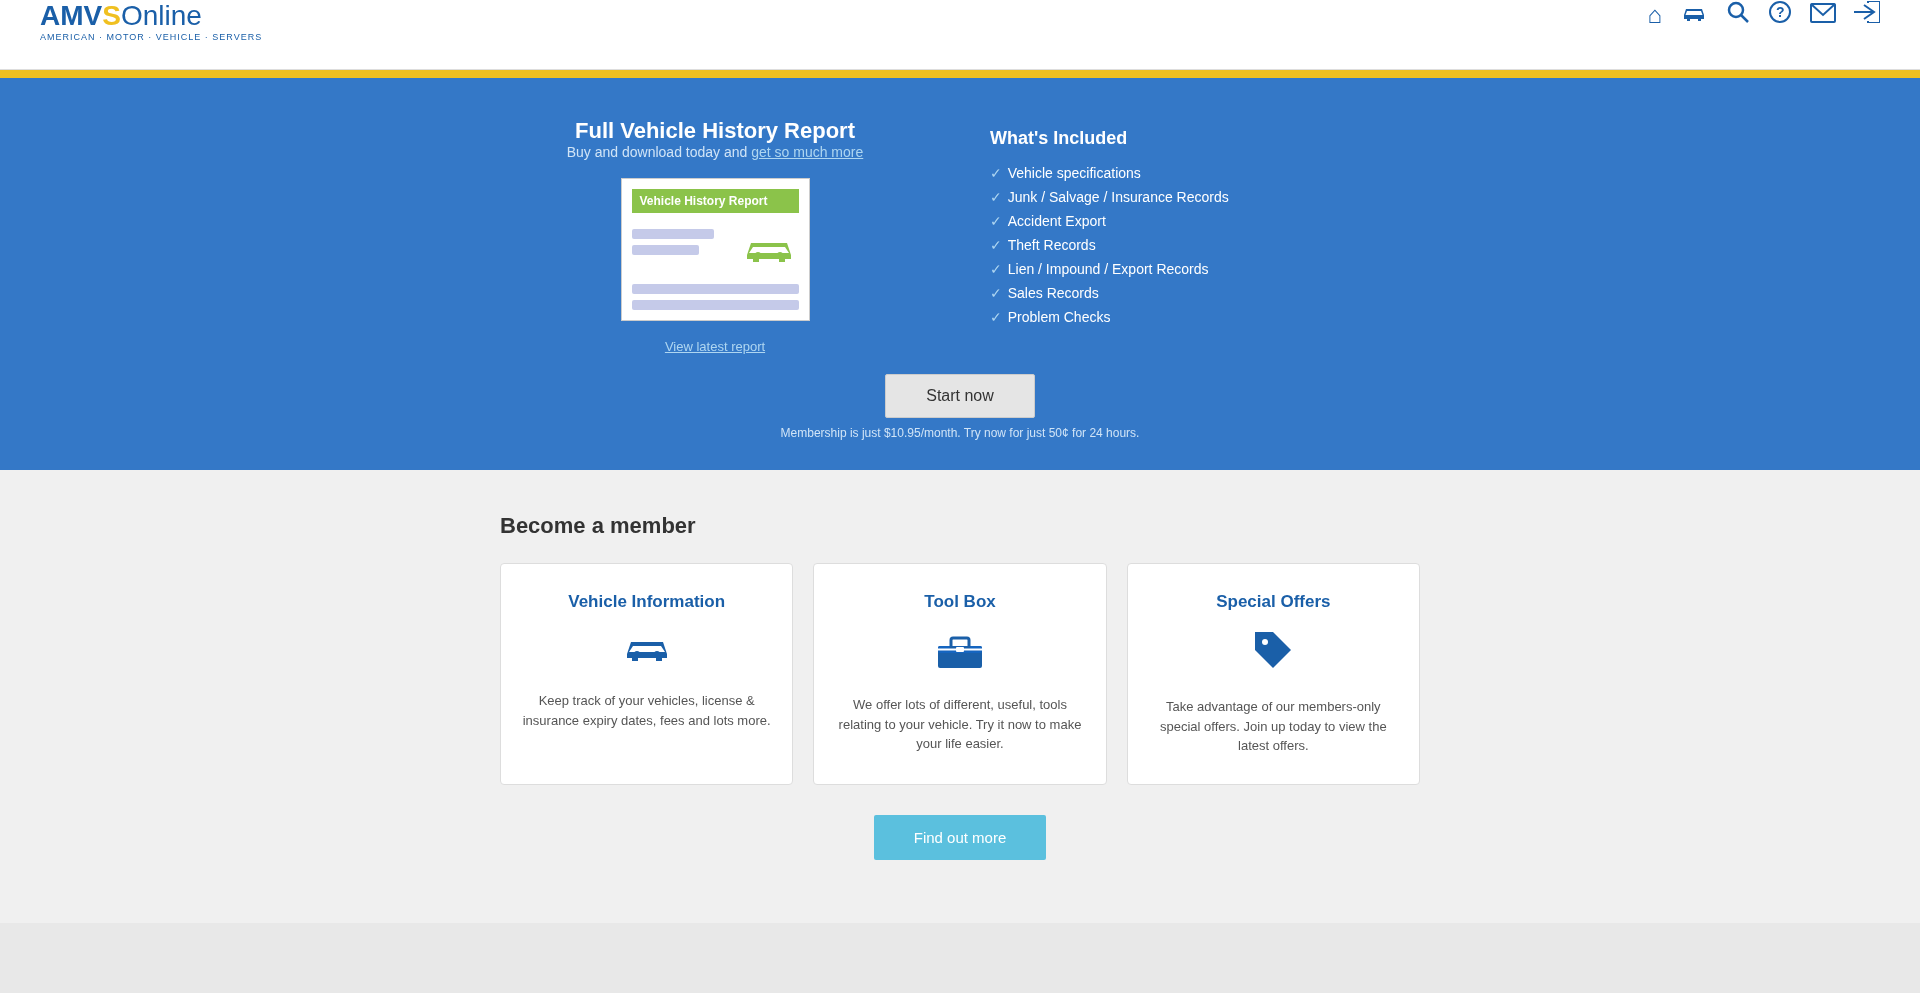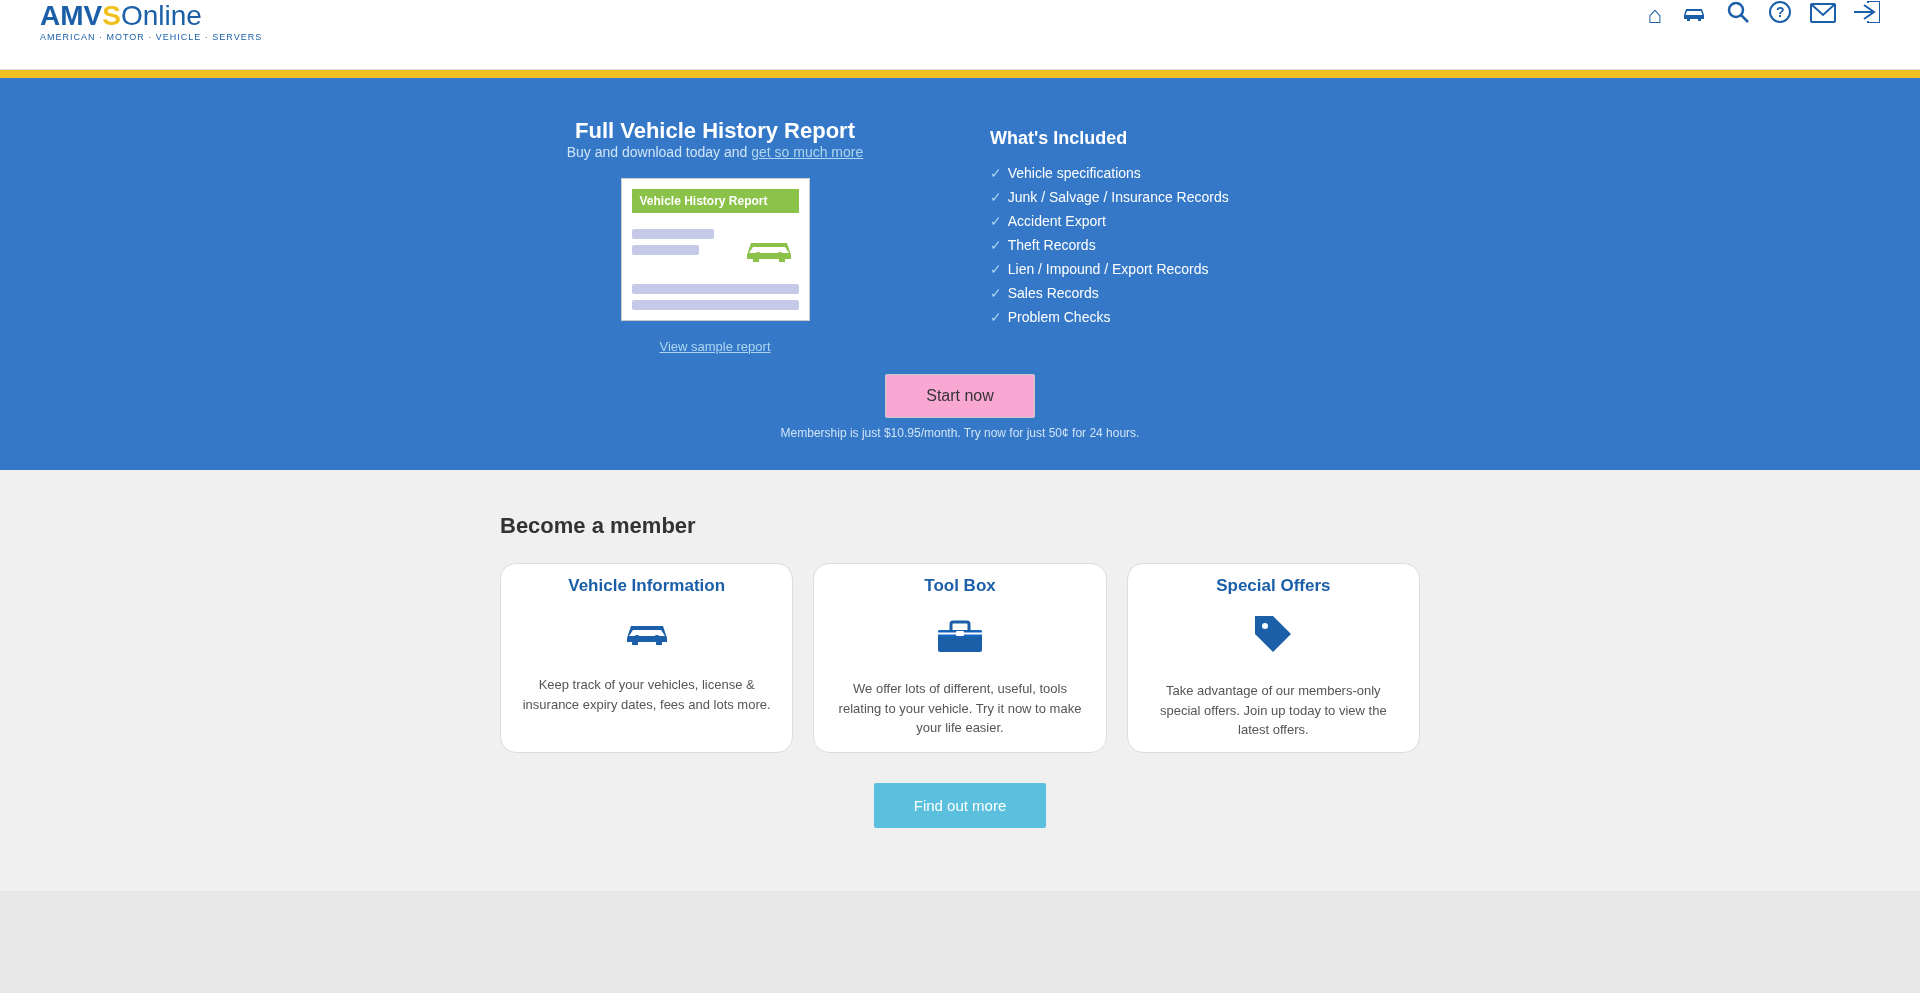--- a/index.html
+++ b/index.html
@@ -213,7 +213,7 @@
         </div>
       </div>
 
-      <a class="view-sample" href="#">View sample report</a>
+      <a class="view-sample" href="#">View latest report</a>
     </div>
 
     <div class="right-col">

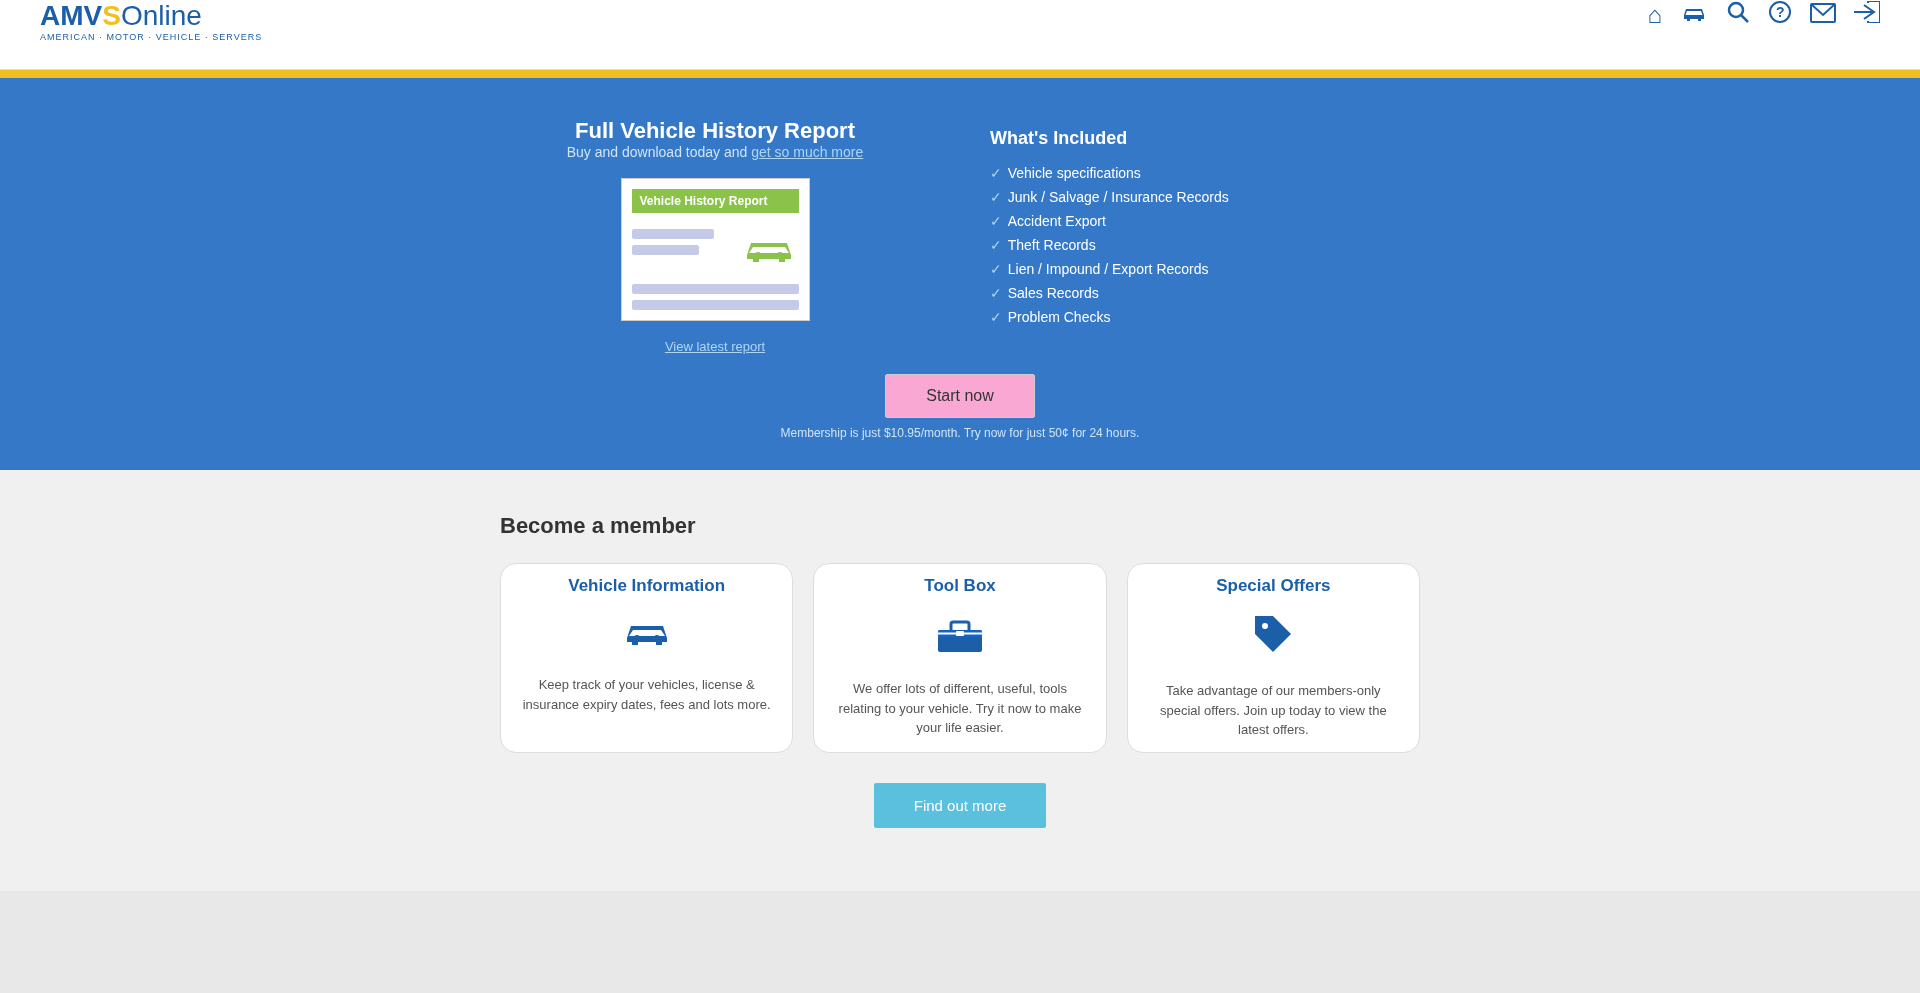--- a/index.html
+++ b/index.html
@@ -77,7 +77,7 @@
     
     .start-now-container { text-align: center; margin: 20px 0 8px; }
     .start-now-btn {
-      background: #f9a8d4;
+      background: #e5e5e5;
       color: #333;
       border: 1px solid #ccc;
       padding: 12px 40px;

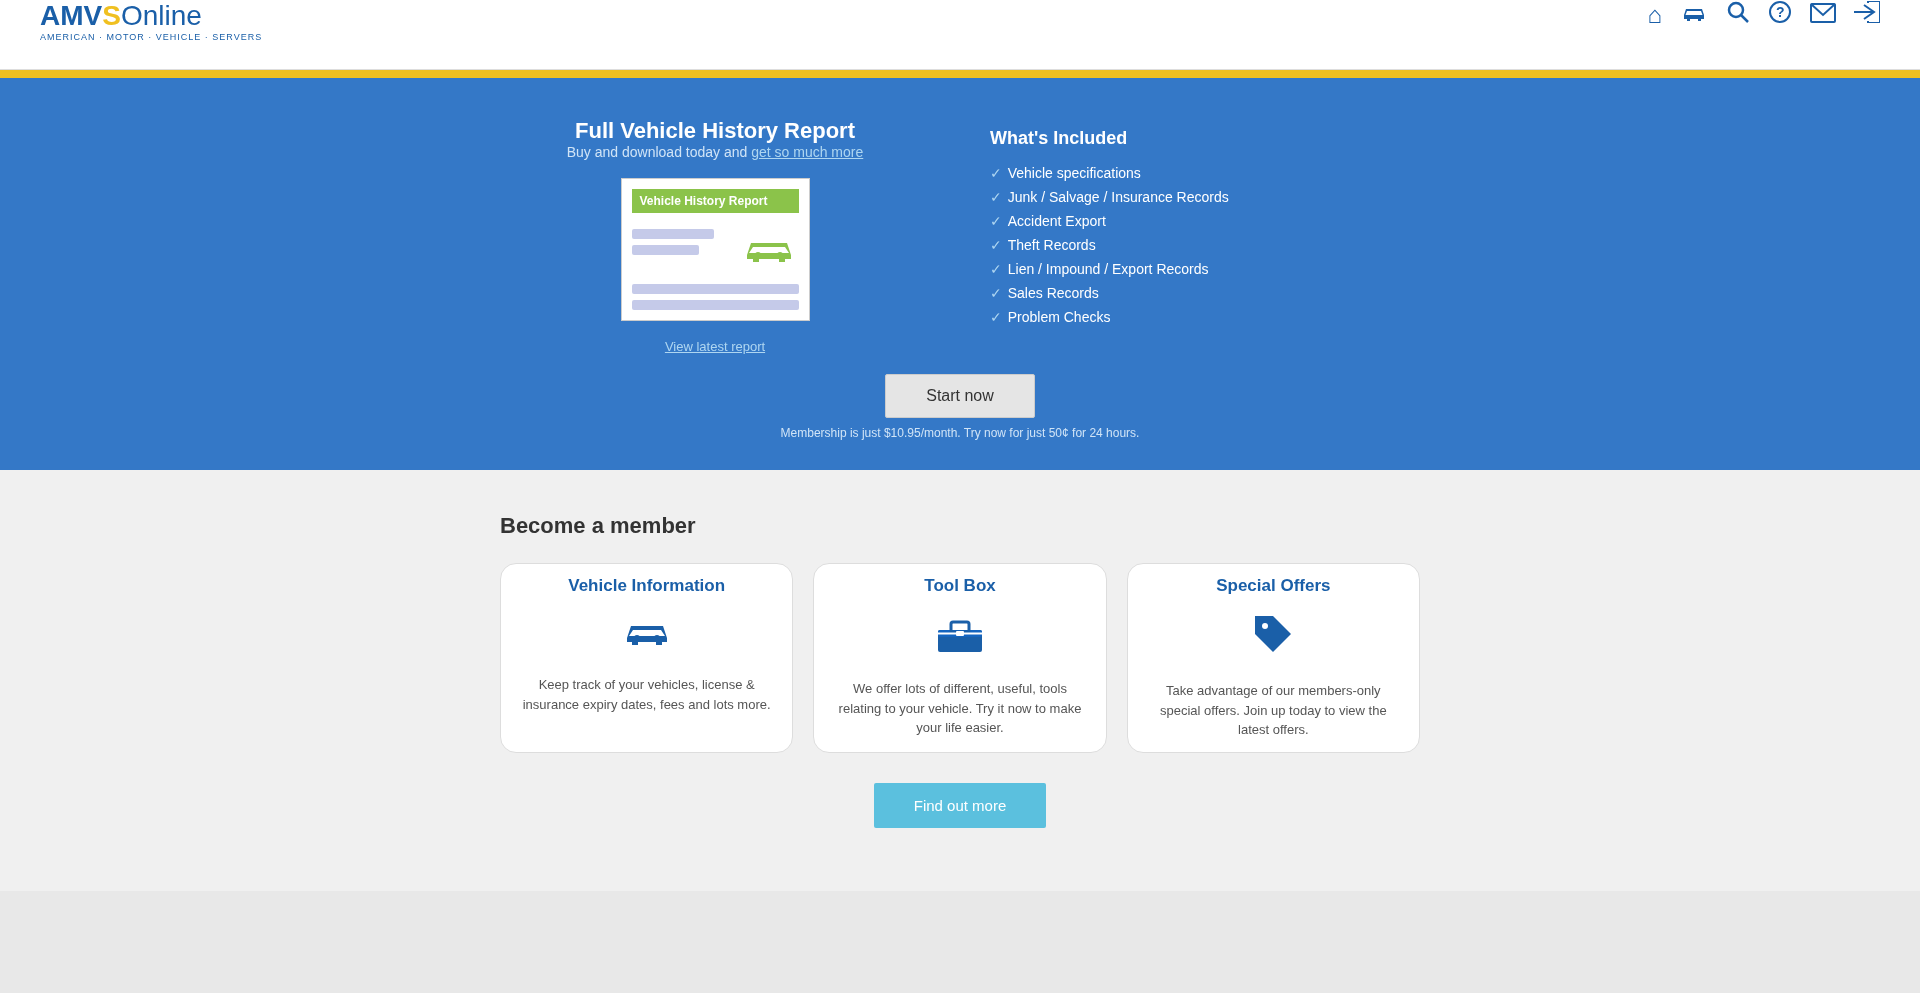--- a/index.html
+++ b/index.html
@@ -109,8 +109,8 @@
       flex: 1;
       background: #fff;
       border: 1px solid #ddd;
-      border-radius: 16px;
-      padding: 12px 20px;
+      border-radius: 4px;
+      padding: 28px 20px;
       display: flex;
       flex-direction: column;
       align-items: center;

